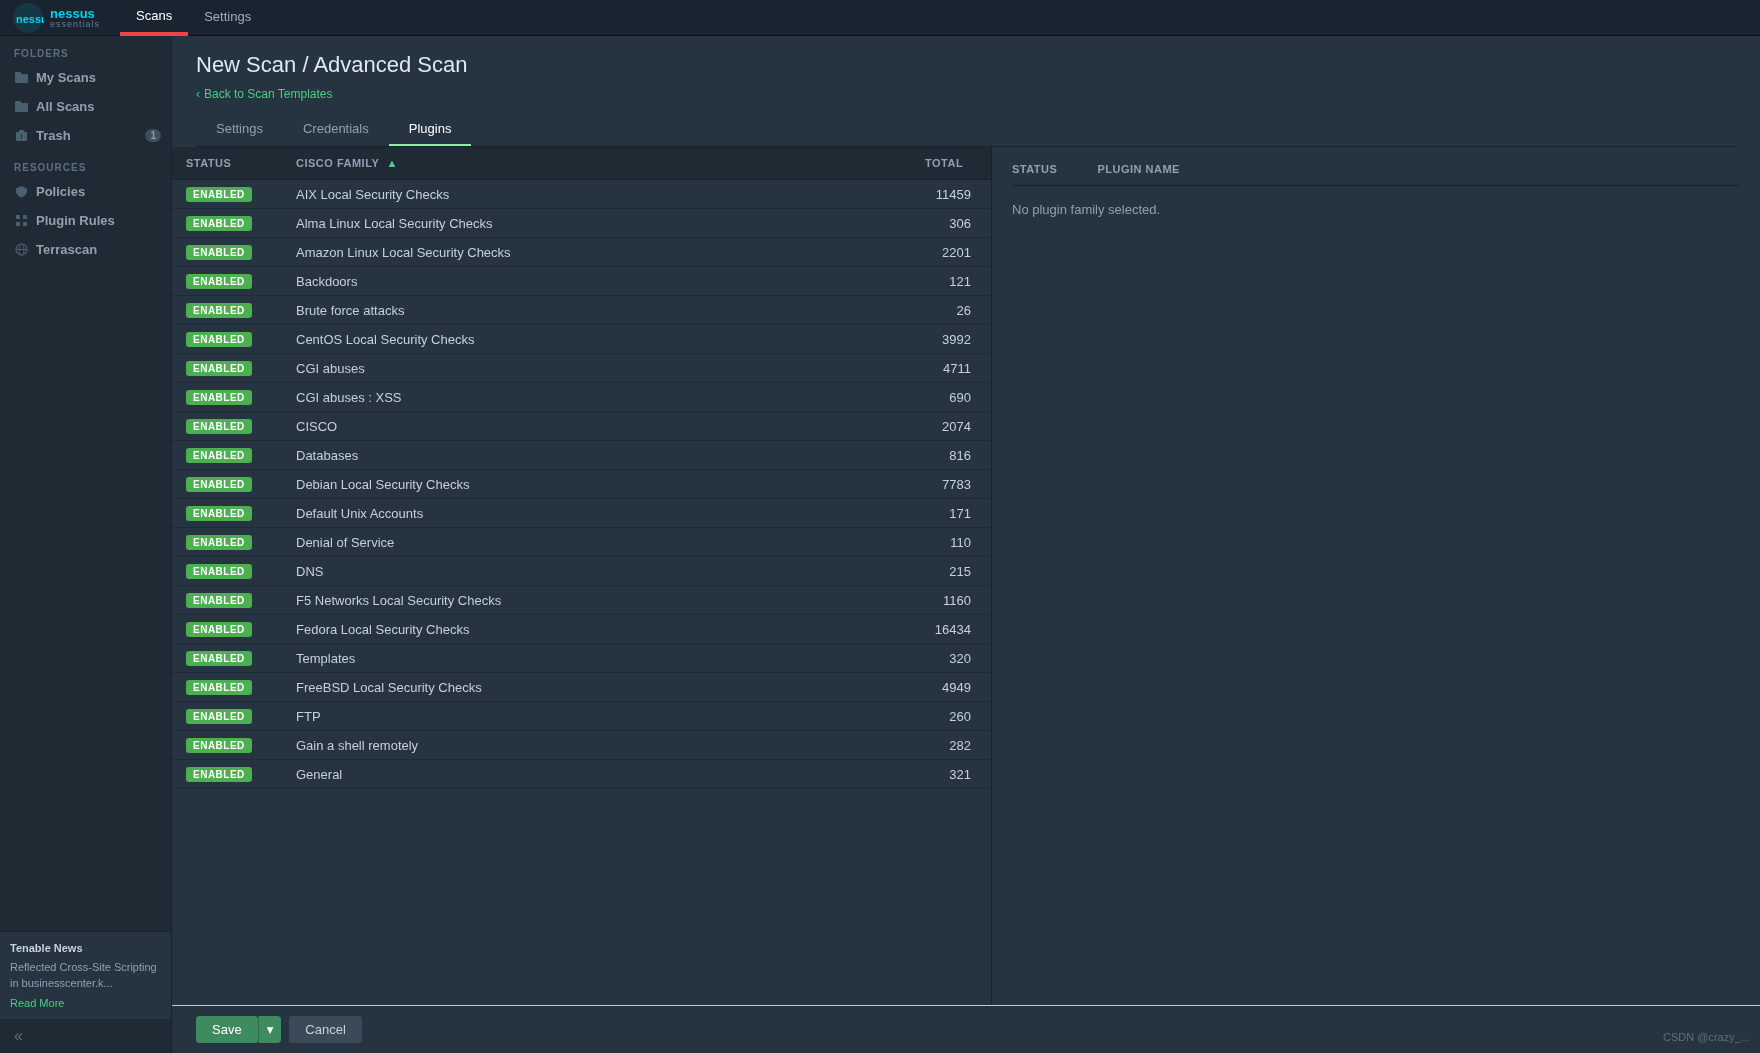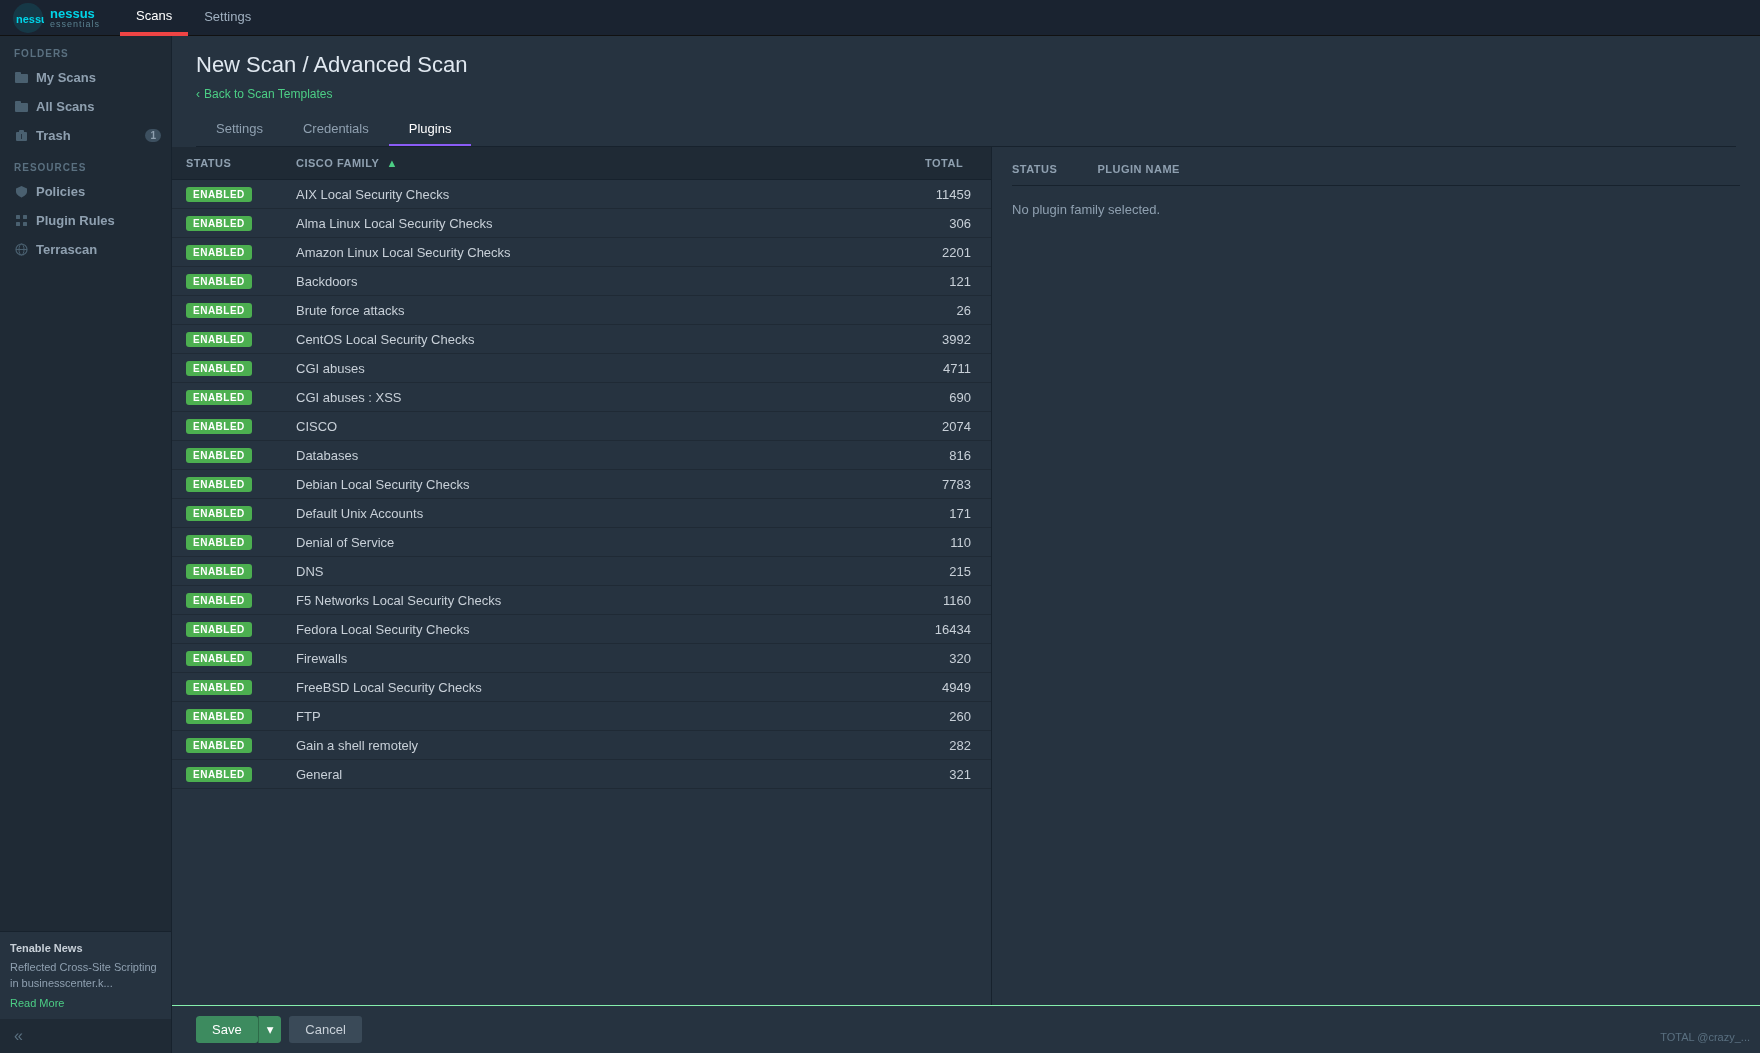--- a/index.html
+++ b/index.html
@@ -36,7 +36,7 @@
     
     .tabs { display: flex; gap: 0; border-bottom: 1px solid #17222d; flex-shrink: 0; }
     .tab { padding: 8px 20px; cursor: pointer; color: #8fa0b0; font-size: 13px; border-bottom: 2px solid transparent; }
-    .tab.active { color: #fff; border-bottom: 2px solid #8b5cf6; }
+    .tab.active { color: #fff; border-bottom: 2px solid #86efac; }
 
     
     .plugin-area { display: flex; flex: 1; overflow: hidden; }

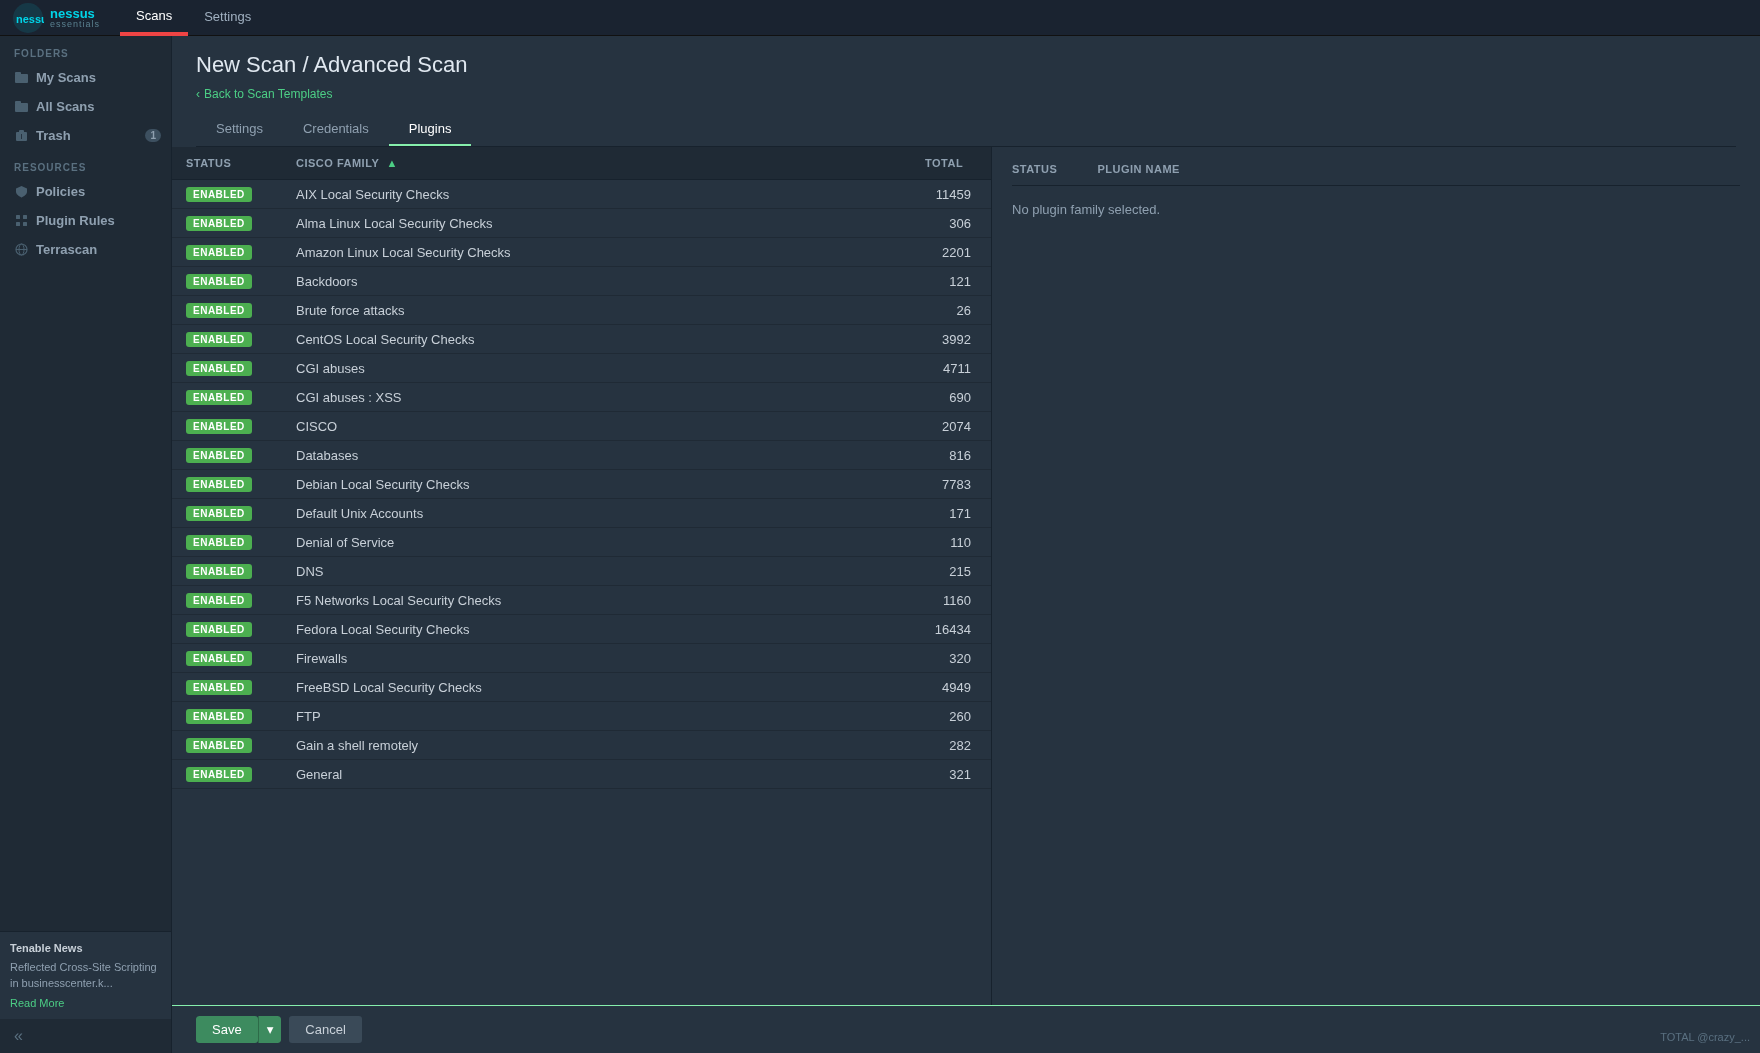--- a/index.html
+++ b/index.html
@@ -320,7 +320,7 @@
       <td class="status-col">
         <span class="enabled-badge">ENABLED</span>
       </td>
-      <td class="plugin-name-col">Firewalls</td>
+      <td class="plugin-name-col">Templates</td>
       <td class="total-col">320</td>
     </tr>
               <tr>

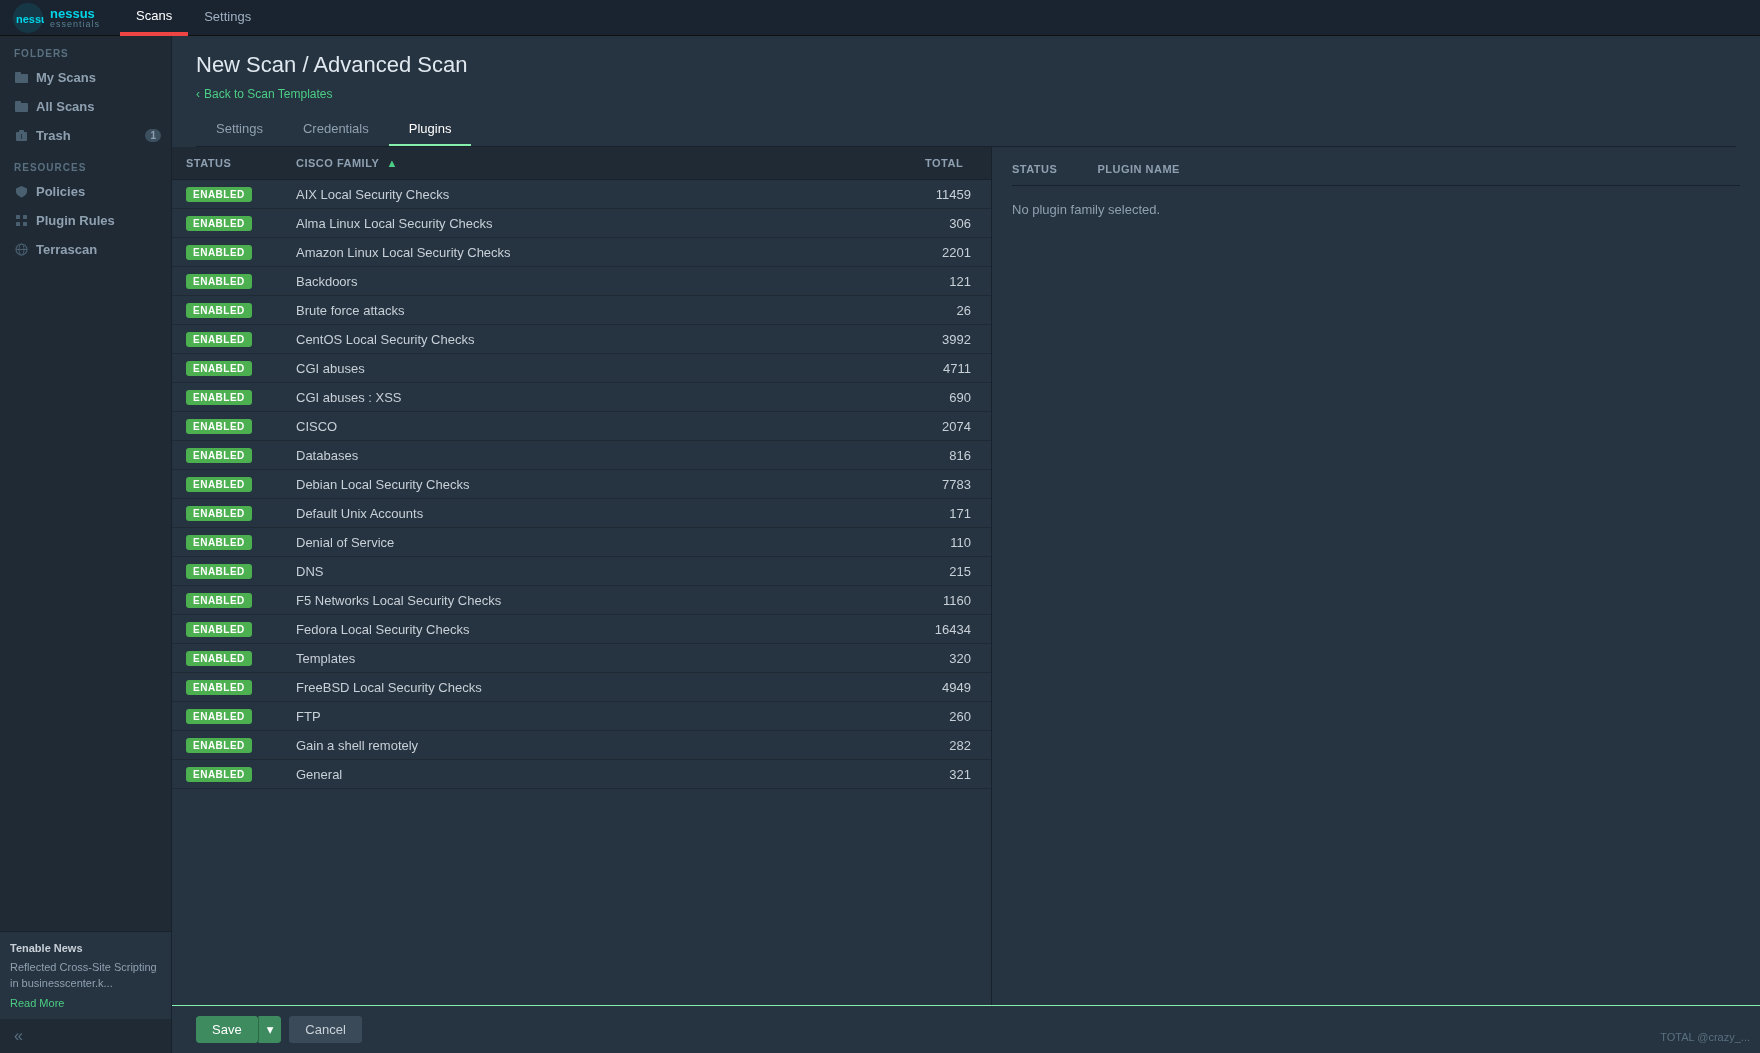--- a/index.html
+++ b/index.html
@@ -376,6 +376,6 @@
   </div>
 </div>
 
-<div class="watermark">TOTAL @crazy_...</div>
+<div class="watermark">CSDN @crazy_...</div>
 
 </body></html>

